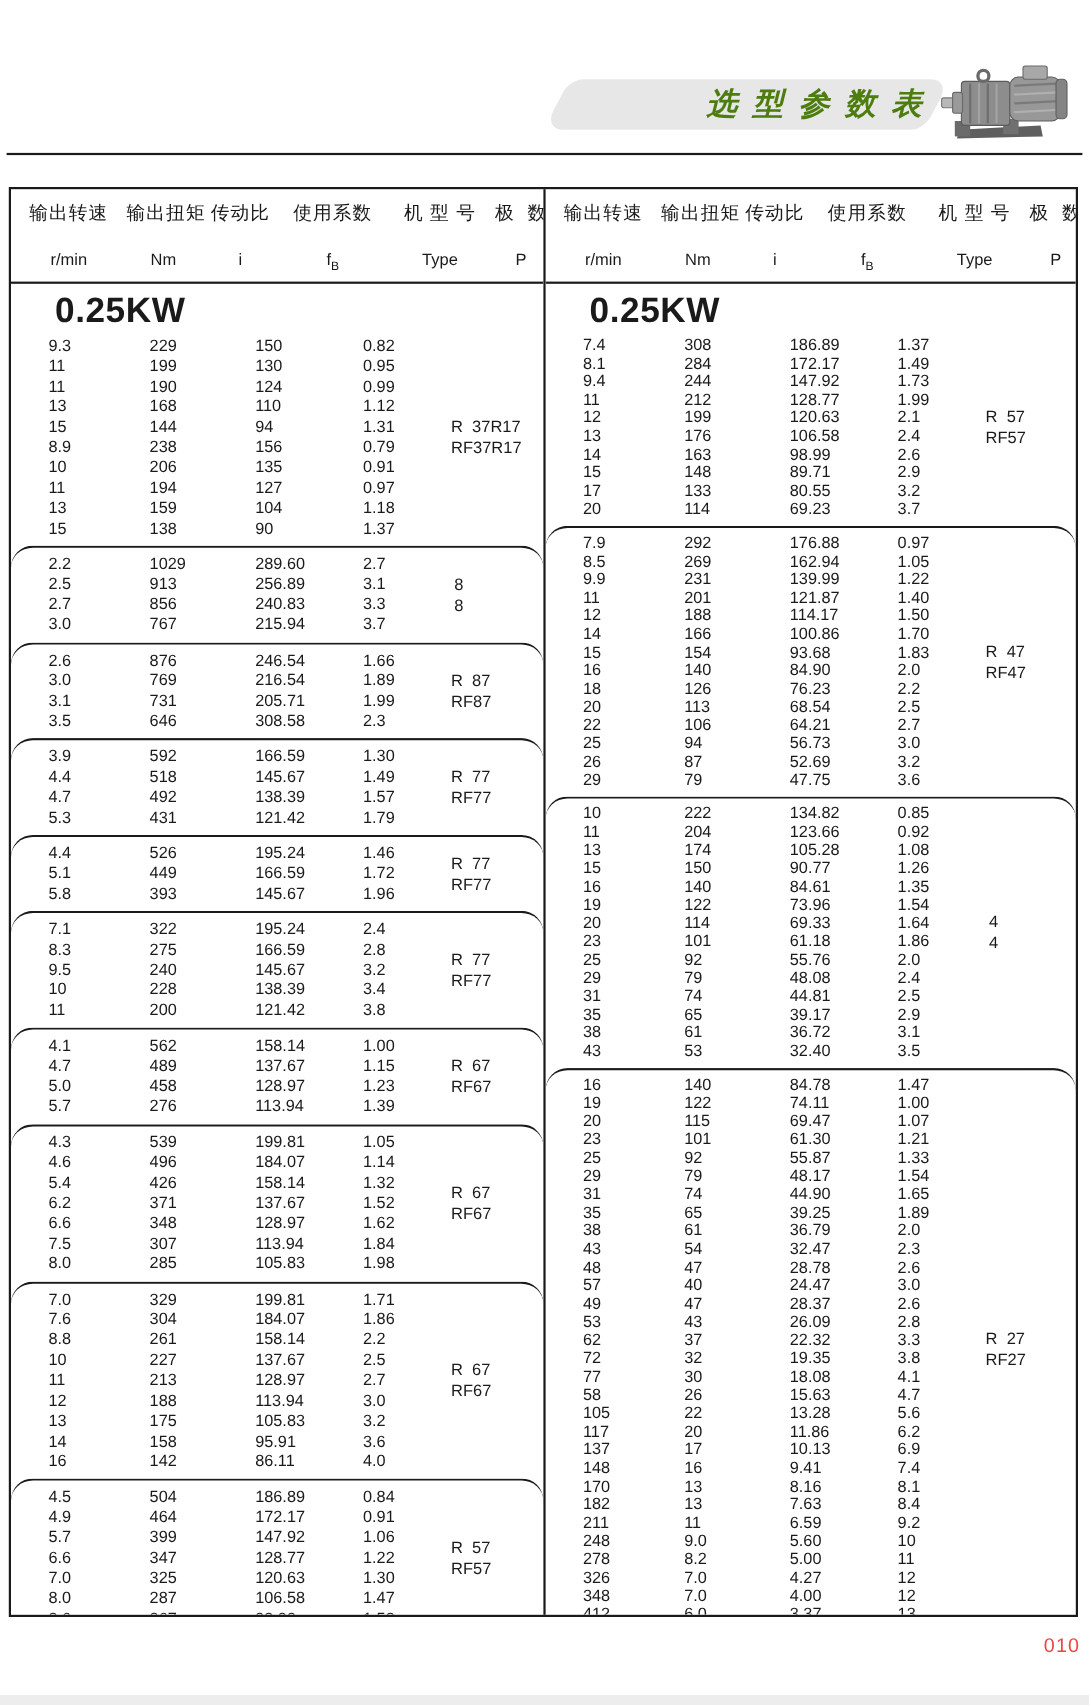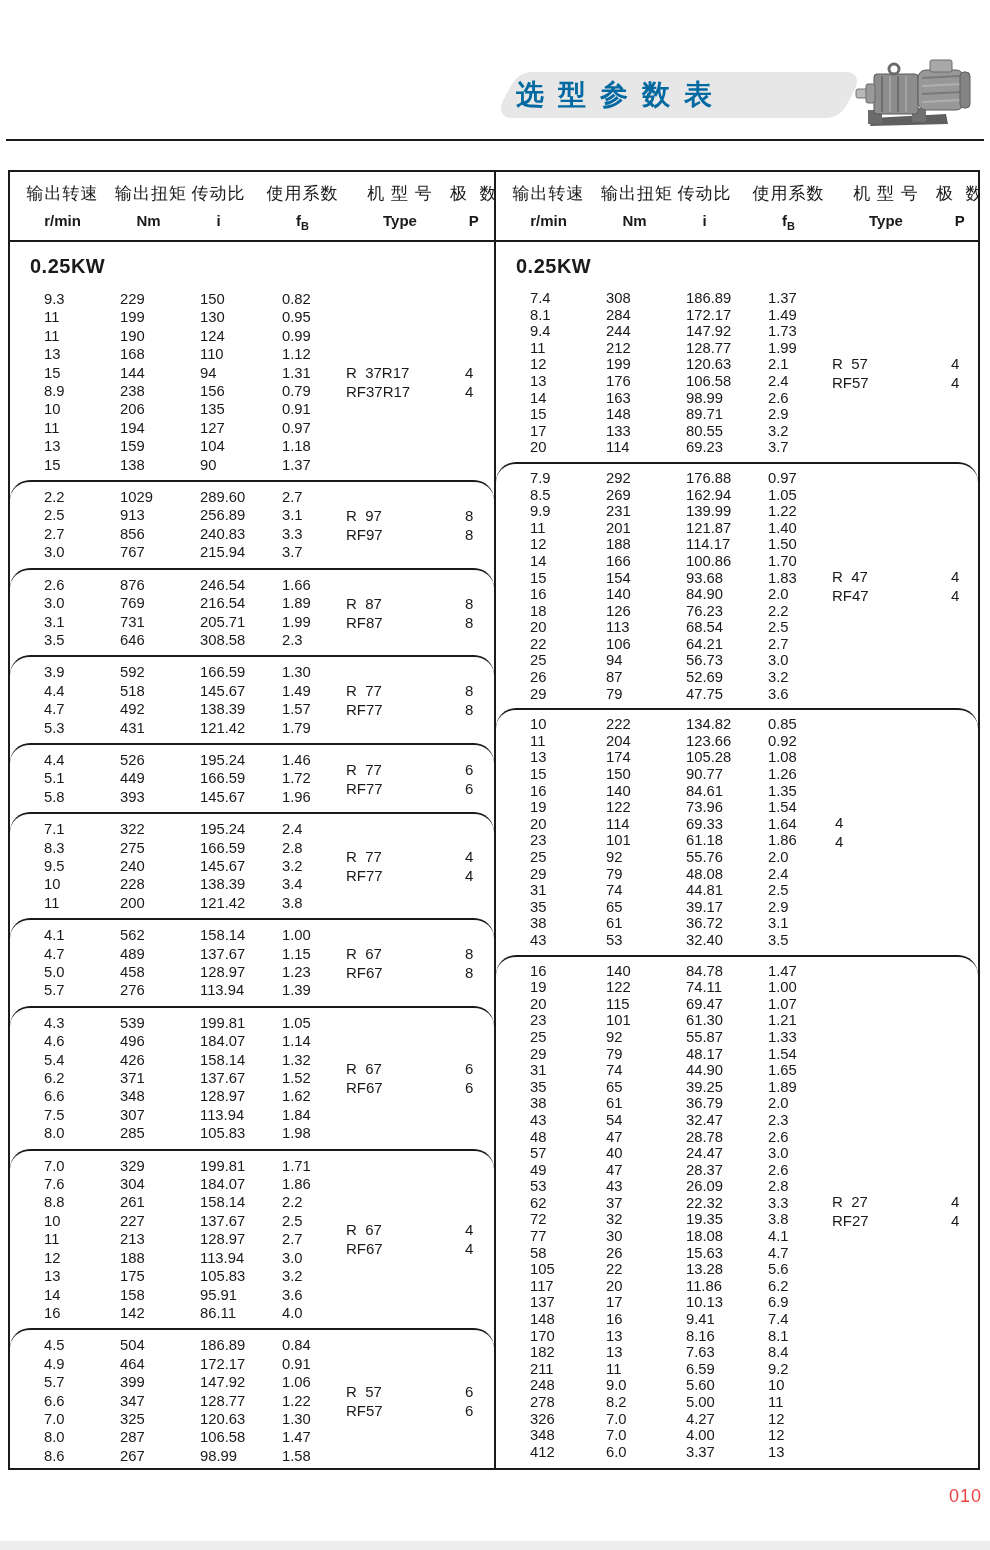--- a/index.html
+++ b/index.html
@@ -11,8 +11,8 @@
   .banner{position:absolute;left:506px;top:72px;width:346px;height:46px;}
   .banner-bg{position:absolute;inset:0;background:#e7e7e7;transform:skewX(-28deg);border-radius:12px 18px 12px 18px;}
   .banner-text{
-    position:relative;z-index:1;text-align:left;line-height:46px;
-    font-size:28px;font-weight:bold;letter-spacing:14px;color:#0369a1;
+    position:relative;z-index:1;text-align:right;line-height:46px;
+    font-size:28px;font-weight:bold;font-style:italic;letter-spacing:14px;color:#4d7c0f;
     padding-left:10px;
   }
   

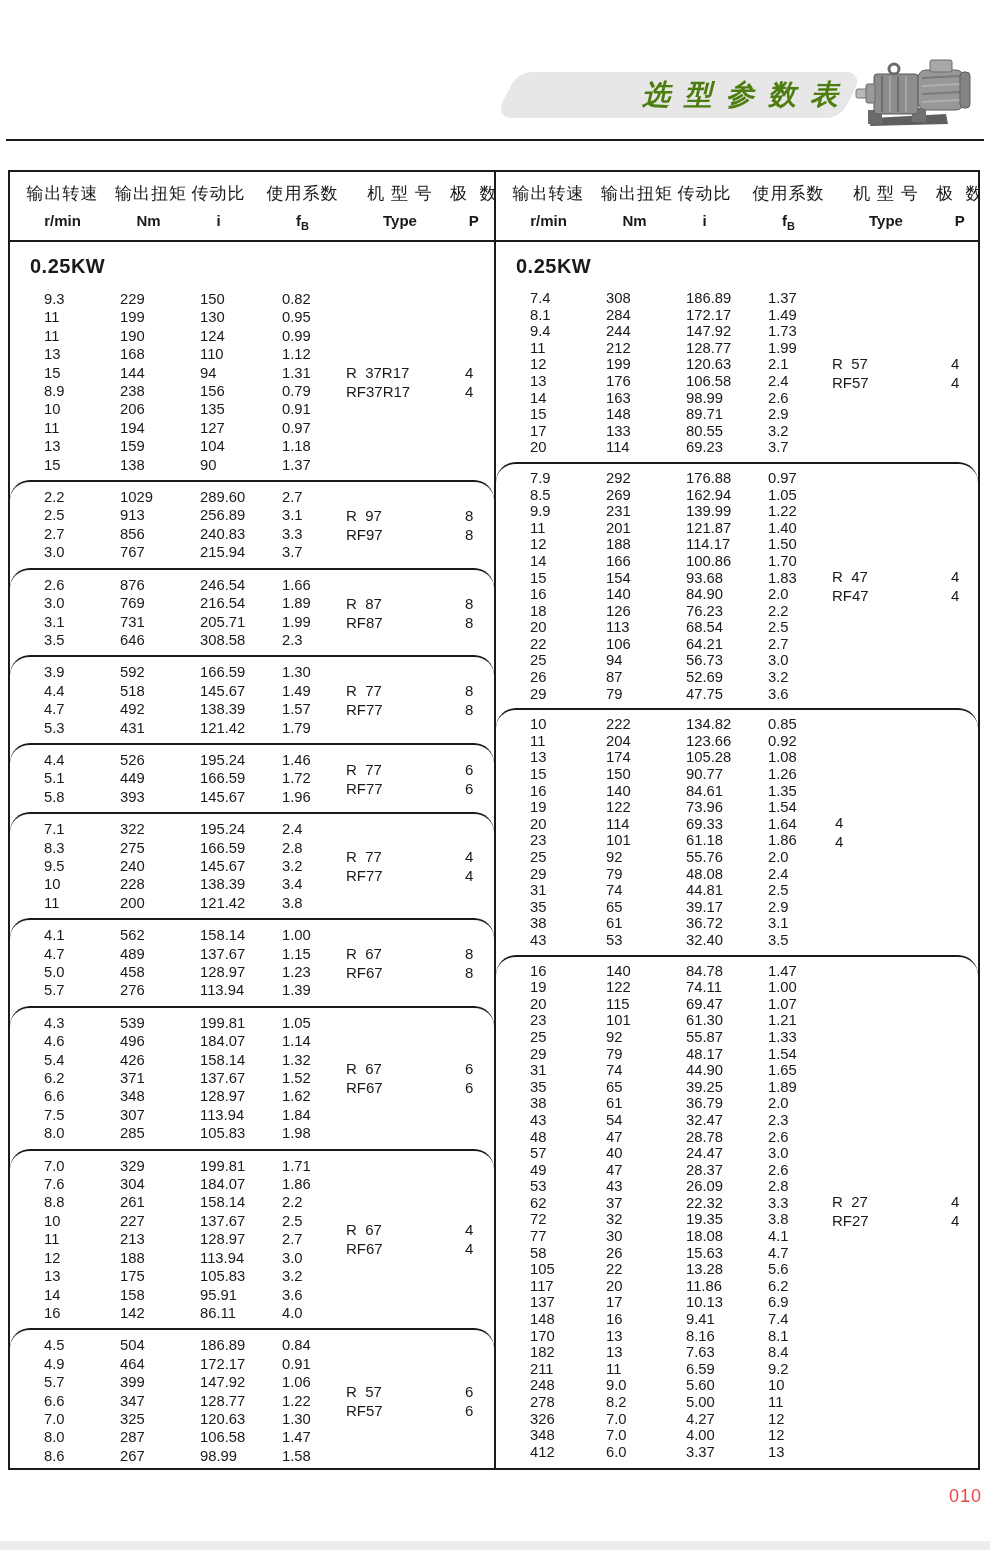--- a/index.html
+++ b/index.html
@@ -35,7 +35,7 @@
   }
   .th{text-align:center;}
   .th .cn{font-size:17px;letter-spacing:1px;white-space:pre;}
-  .th .unit{font-size:15px;margin-top:7px;font-weight:bold;}
+  .th .unit{font-size:15px;margin-top:23px;}
   .th .unit sub{font-size:11px;}
   .power{font-size:20px;font-weight:bold;padding:10px 0 4px 20px;letter-spacing:0.5px;line-height:28px;}
   .blocks{flex:1;display:flex;flex-direction:column;overflow:hidden;}

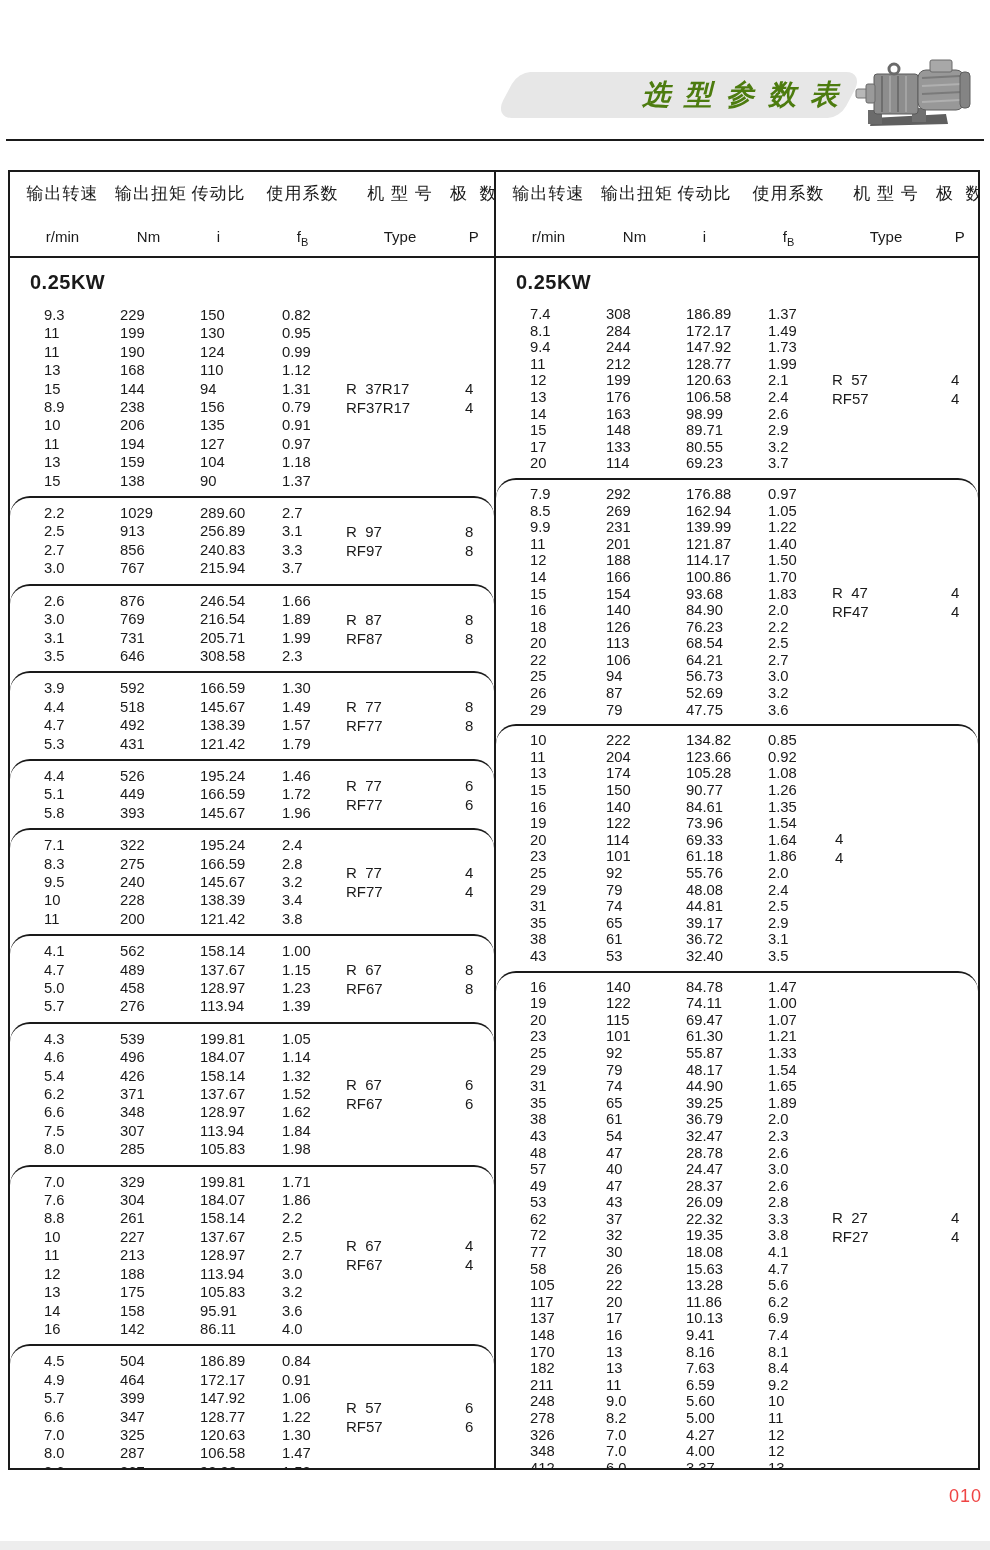--- a/index.html
+++ b/index.html
@@ -37,7 +37,7 @@
   .th .cn{font-size:17px;letter-spacing:1px;white-space:pre;}
   .th .unit{font-size:15px;margin-top:23px;}
   .th .unit sub{font-size:11px;}
-  .power{font-size:20px;font-weight:bold;padding:10px 0 4px 20px;letter-spacing:0.5px;line-height:28px;}
+  .power{font-size:32px;font-weight:bold;padding:10px 0 4px 20px;letter-spacing:0.5px;line-height:28px;margin-left:20px;}
   .blocks{flex:1;display:flex;flex-direction:column;overflow:hidden;}
   .block{
     display:grid;grid-template-columns:76px 80px 82px 64px 116px 1fr;

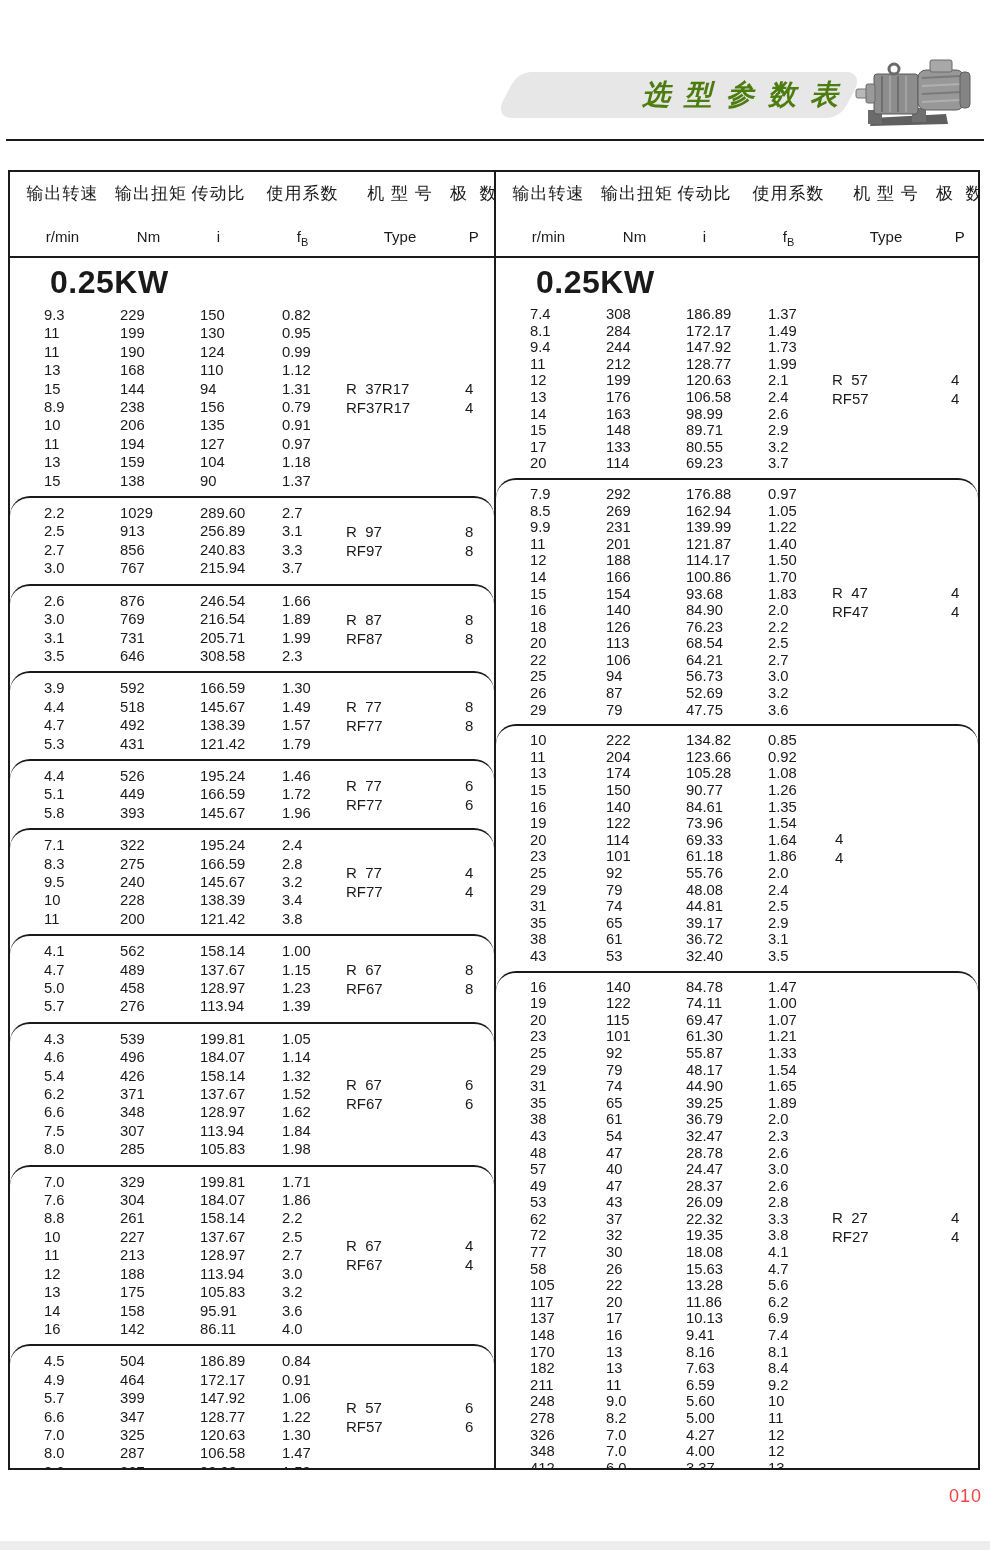--- a/index.html
+++ b/index.html
@@ -41,7 +41,7 @@
   .blocks{flex:1;display:flex;flex-direction:column;overflow:hidden;}
   .block{
     display:grid;grid-template-columns:76px 80px 82px 64px 116px 1fr;
-    padding:6px 0 6px 34px;box-sizing:border-box;
+    padding:6px 0 6px 34px;box-sizing:border-box;gap:16px;
   }
   .block + .block{border-top:2px solid #1a1a1a;border-radius:20px;}
   .ncol{font-size:14.8px;}

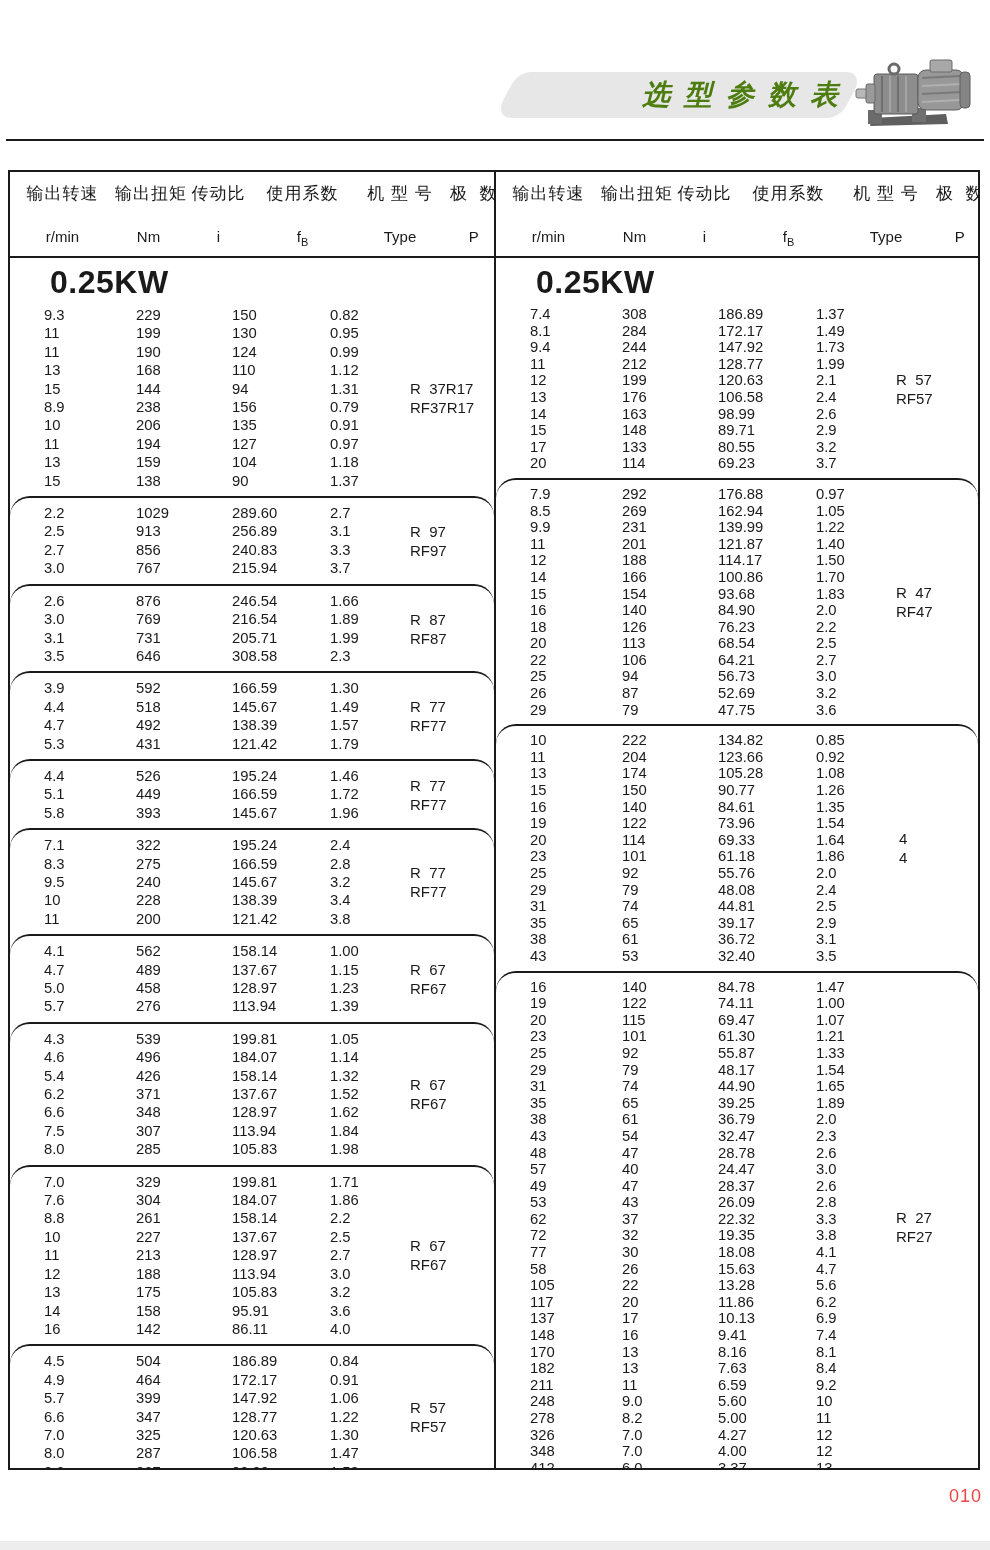--- a/index.html
+++ b/index.html
@@ -204,7 +204,6 @@
             <div>3.3</div>
             <div>3.7</div>
           </div>
-          <div class="tcol"><div>R  97</div><div>RF97</div></div>
           <div class="pcol">
             <div>8</div>
             <div>8</div>

